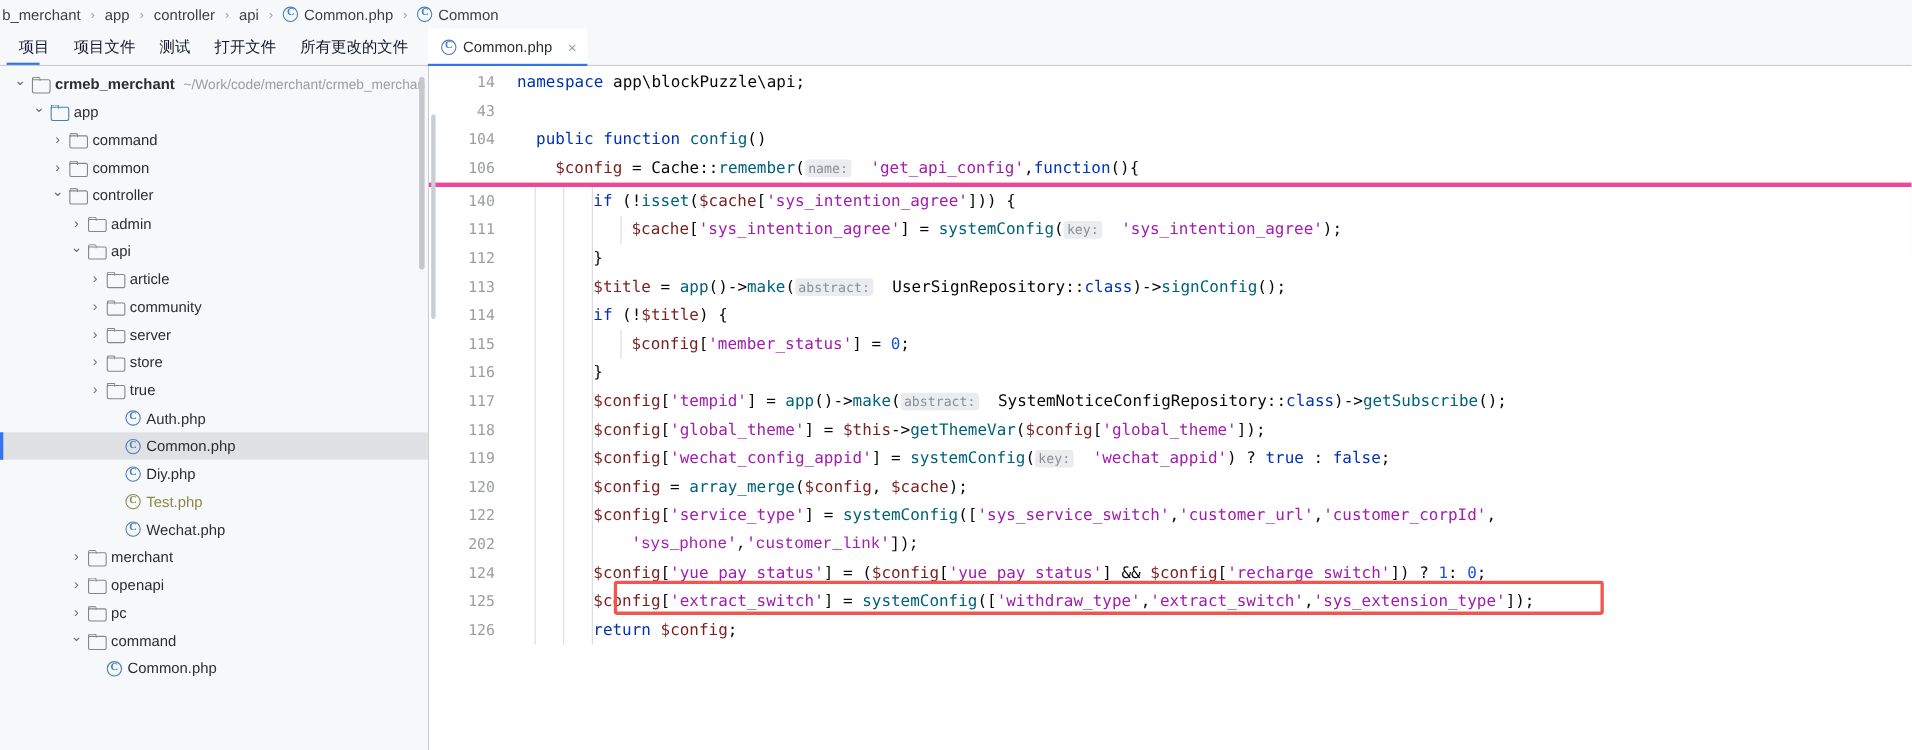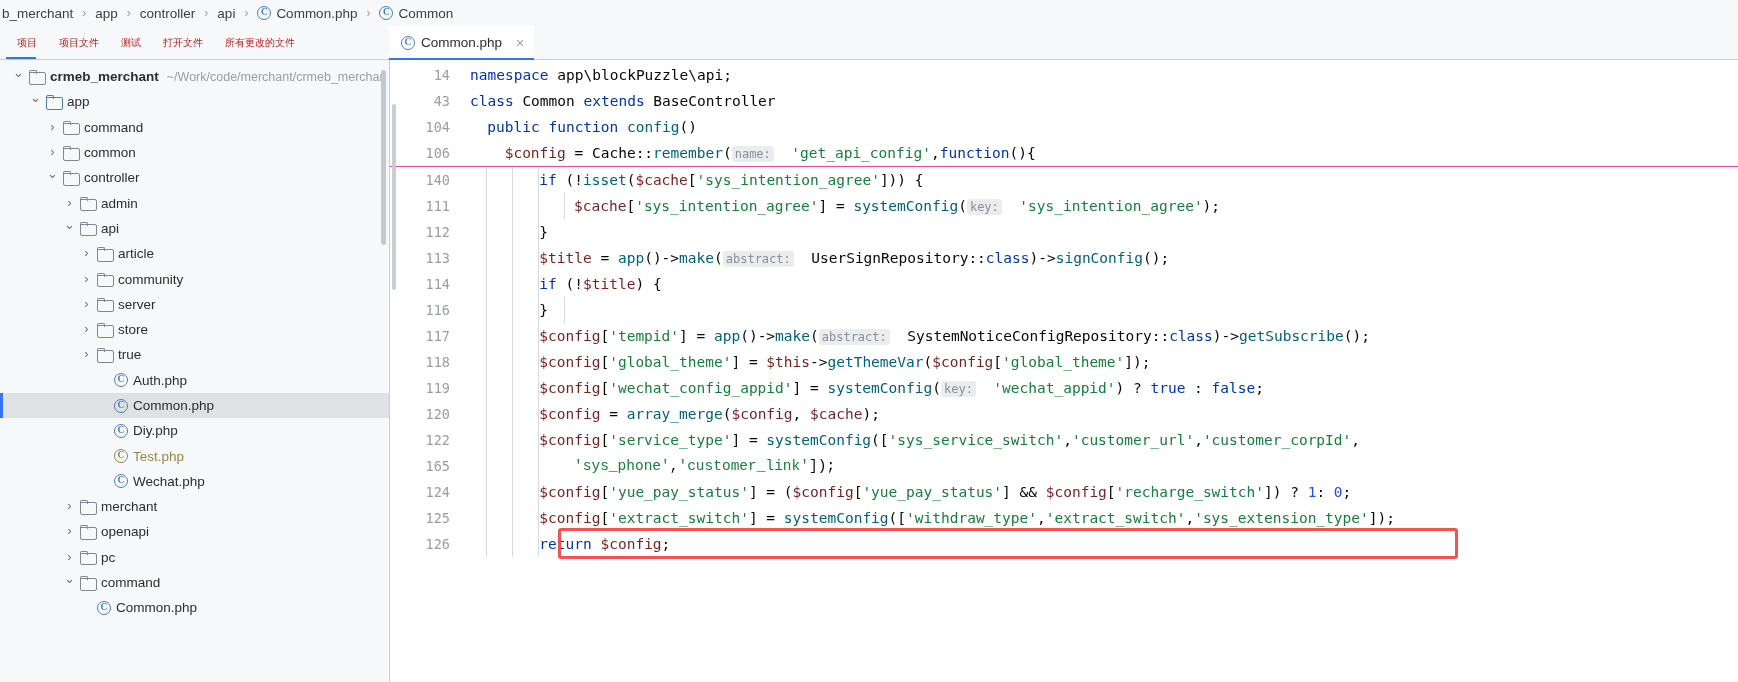--- a/index.html
+++ b/index.html
@@ -49,8 +49,8 @@
     width: 389px;
     display: flex; align-items: center;
     gap: 0px;
-    font-size: 10px;
-    color: #b91c1c;
+    font-size: 14px;
+    color: #0f172a;
     padding-left: 6px;
     border-bottom: 1px solid #c9ccd1;
     position: relative;

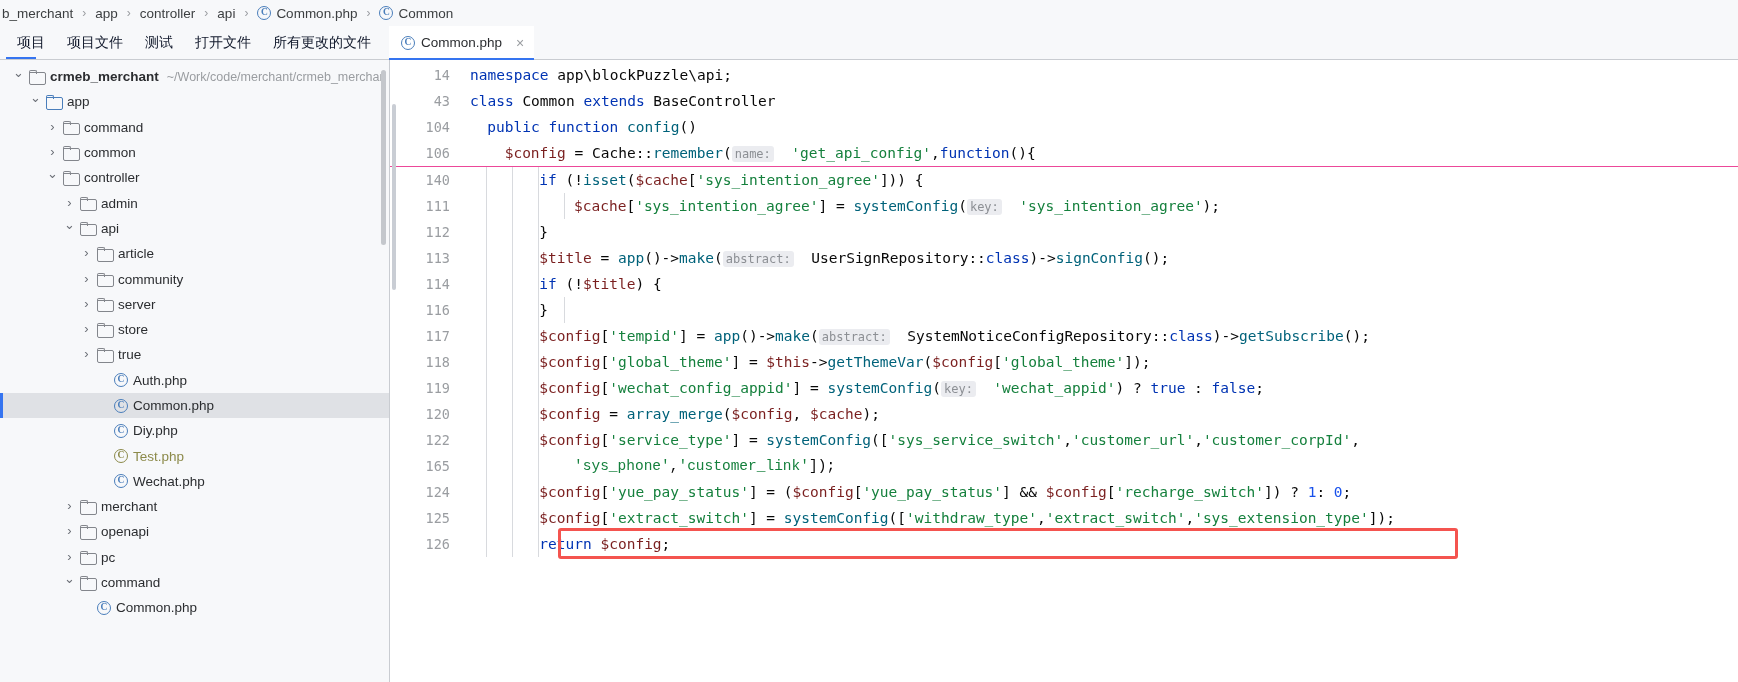--- a/index.html
+++ b/index.html
@@ -166,7 +166,7 @@
   }
   .code { flex: 1; position: relative; }
   
-  #sticky { background: #ffffff; border-bottom: 1px solid #ec4899; padding-top: 2px; }
+  #sticky { background: #ffffff; border-bottom: 4px solid #ec4899; padding-top: 2px; }
   
   #body { position: relative; }
   .vguide {

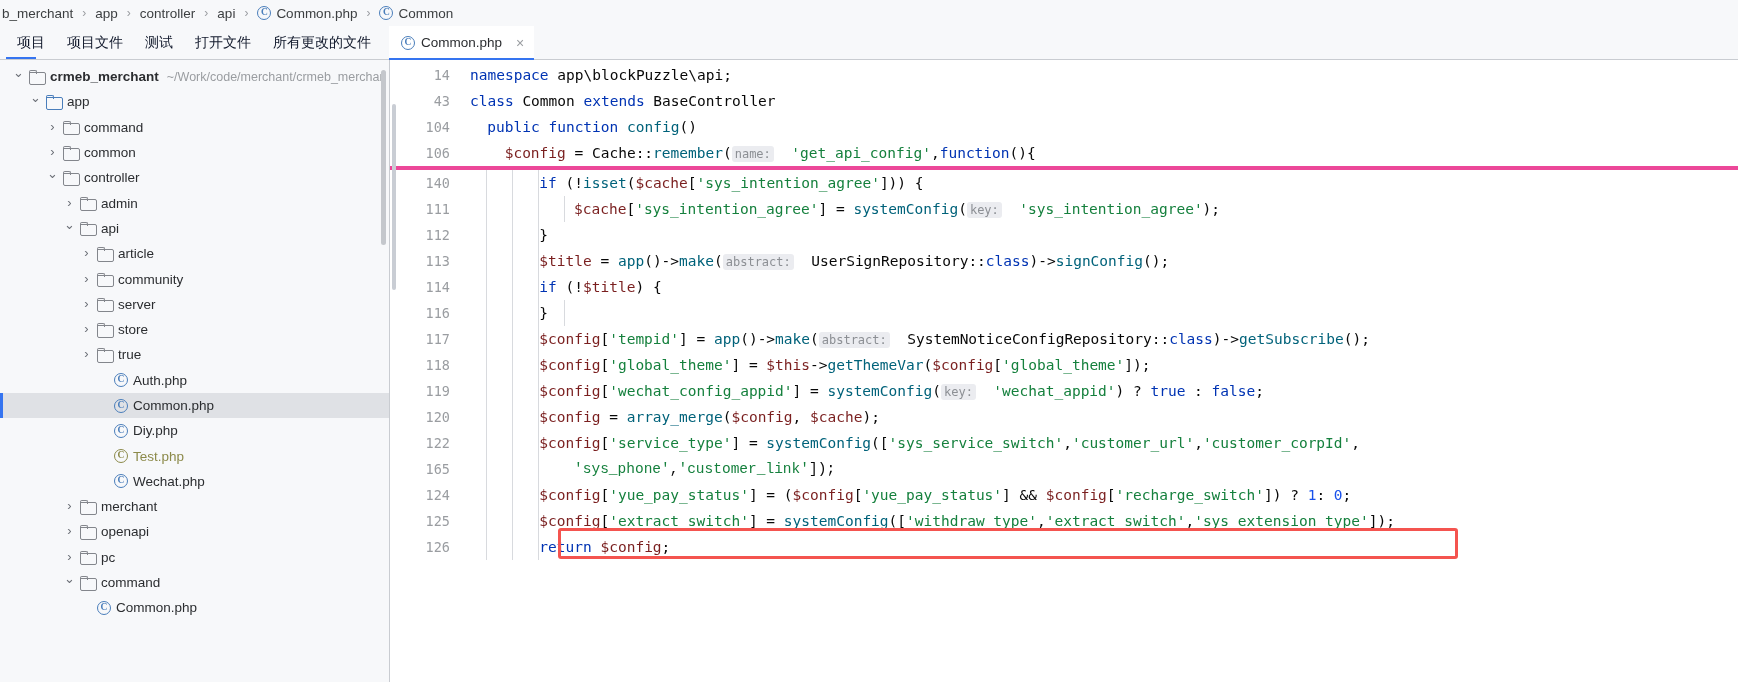--- a/index.html
+++ b/index.html
@@ -421,7 +421,7 @@
     <div id="edscroll"></div>
     <div id="sticky">
         <div class="cline"><span class="gut">14</span><span class="code" style="padding-left: 8px;"><span class="kw">namespace</span><span class="pln"> </span><span class="pln">app\blockPuzzle\api</span><span class="pln">;</span></span></div>
-        <div class="cline"><span class="gut">43</span><span class="code" style="padding-left: 8px;"><span class="kw">class</span><span class="pln"> </span><span class="pln">Common</span><span class="pln"> </span><span class="kw">extends</span><span class="pln"> </span><span class="pln">BaseController</span></span></div>
+        <div class="cline"><span class="gut">43</span></div>
         <div class="cline"><span class="gut">104</span><span class="code" style="padding-left: 25.34px;"><span class="kw">public</span><span class="pln"> </span><span class="kw">function</span><span class="pln"> </span><span class="fn">config</span><span class="pln">()</span></span></div>
         <div class="cline"><span class="gut">106</span><span class="code" style="padding-left: 42.68px;"><span class="vard">$config</span><span class="pln"> = </span><span class="pln">Cache</span><span class="pln">::</span><span class="fn">remember</span><span class="pln">(</span><span class="hint">name:</span> <span class="pln"> </span><span class="str">'get_api_config'</span><span class="pln">,</span><span class="kw">function</span><span class="pln">(){</span></span></div>
       </div>

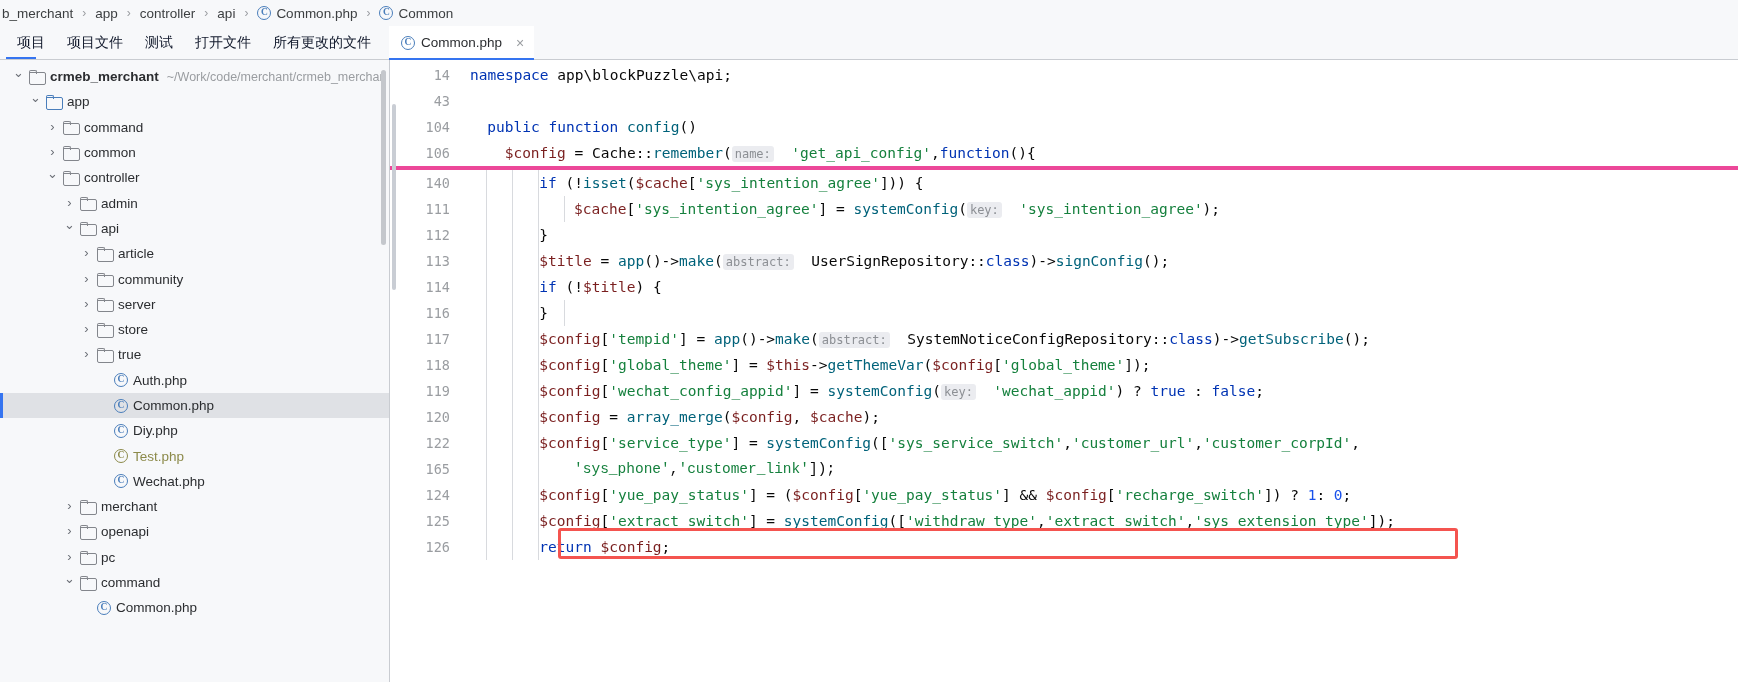--- a/index.html
+++ b/index.html
@@ -176,7 +176,7 @@
   .kw   { color: #0033b3; }
   .fn   { color: #00627a; }
   .vard { color: #7a1f1f; }
-  .str  { color: #15803d; }
+  .str  { color: #a21caf; }
   .num  { color: #1750eb; }
   .cm   { color: #8c8c8c; font-style: italic; }
   .pln  { color: #080808; }

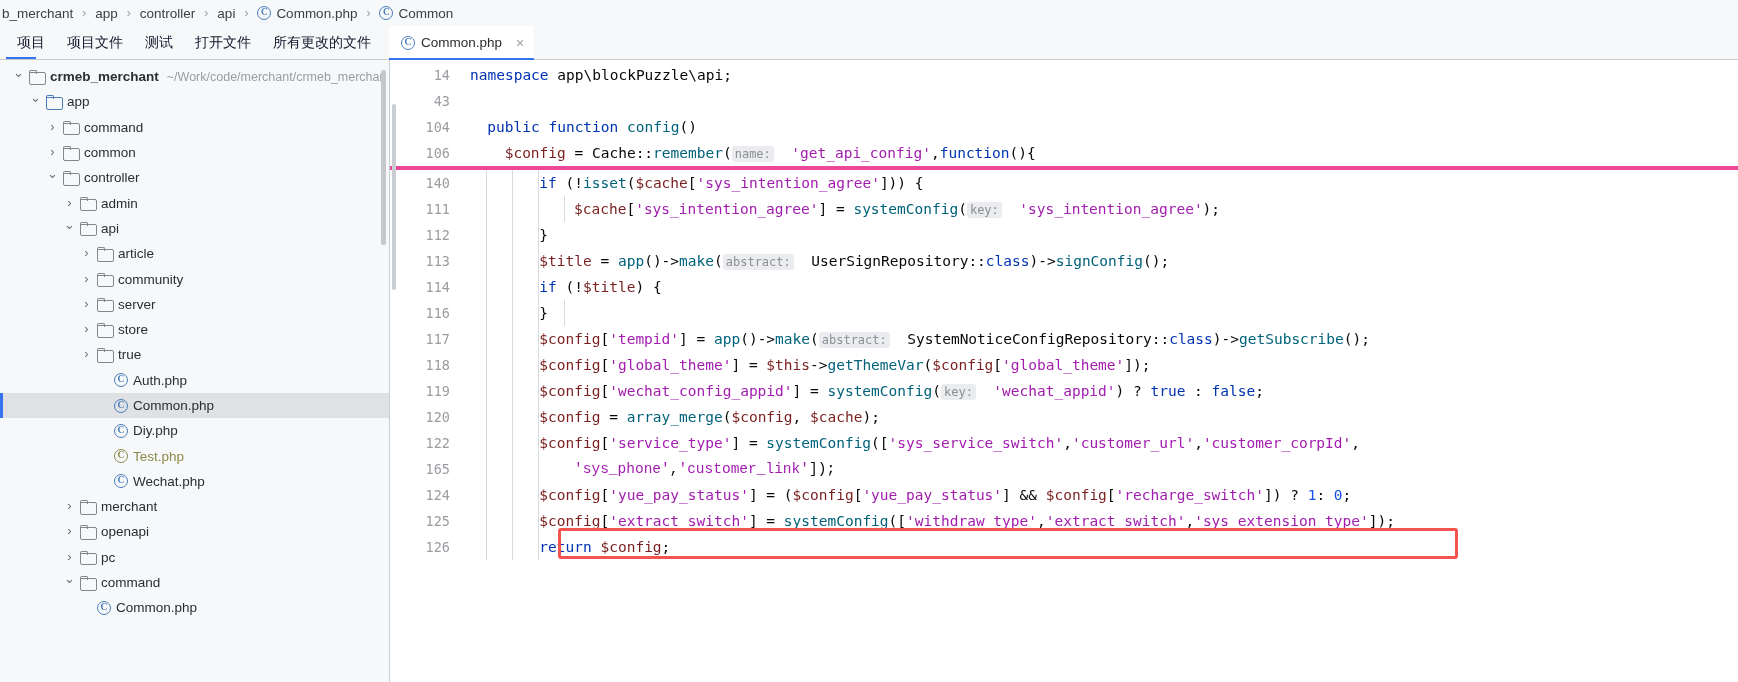--- a/index.html
+++ b/index.html
@@ -431,6 +431,7 @@
         <div class="cline"><span class="gut">112</span><span class="code" style="padding-left: 77.36px;"><span class="pln">}</span></span></div>
         <div class="cline"><span class="gut">113</span><span class="code" style="padding-left: 77.36px;"><span class="vard">$title</span><span class="pln"> = </span><span class="fn">app</span><span class="pln">()-&gt;</span><span class="fn">make</span><span class="pln">(</span><span class="hint">abstract:</span> <span class="pln"> </span><span class="pln">UserSignRepository</span><span class="pln">::</span><span class="kw">class</span><span class="pln">)-&gt;</span><span class="fn">signConfig</span><span class="pln">();</span></span></div>
         <div class="cline"><span class="gut">114</span><span class="code" style="padding-left: 77.36px;"><span class="kw">if</span><span class="pln"> (!</span><span class="vard">$title</span><span class="pln">) {</span></span></div>
+        <div class="cline"><span class="gut">115</span><span class="code" style="padding-left: 112.04px;"><span class="vard">$config</span><span class="pln">[</span><span class="str">'member_status'</span><span class="pln">] = </span><span class="num">0</span><span class="pln">;</span></span></div>
         <div class="cline"><span class="gut">116</span><span class="code" style="padding-left: 77.36px;"><span class="pln">}</span></span></div>
         <div class="cline"><span class="gut">117</span><span class="code" style="padding-left: 77.36px;"><span class="vard">$config</span><span class="pln">[</span><span class="str">'tempid'</span><span class="pln">] = </span><span class="fn">app</span><span class="pln">()-&gt;</span><span class="fn">make</span><span class="pln">(</span><span class="hint">abstract:</span> <span class="pln"> </span><span class="pln">SystemNoticeConfigRepository</span><span class="pln">::</span><span class="kw">class</span><span class="pln">)-&gt;</span><span class="fn">getSubscribe</span><span class="pln">();</span></span></div>
         <div class="cline"><span class="gut">118</span><span class="code" style="padding-left: 77.36px;"><span class="vard">$config</span><span class="pln">[</span><span class="str">'global_theme'</span><span class="pln">] = </span><span class="vard">$this</span><span class="pln">-&gt;</span><span class="fn">getThemeVar</span><span class="pln">(</span><span class="vard">$config</span><span class="pln">[</span><span class="str">'global_theme'</span><span class="pln">]);</span></span></div>

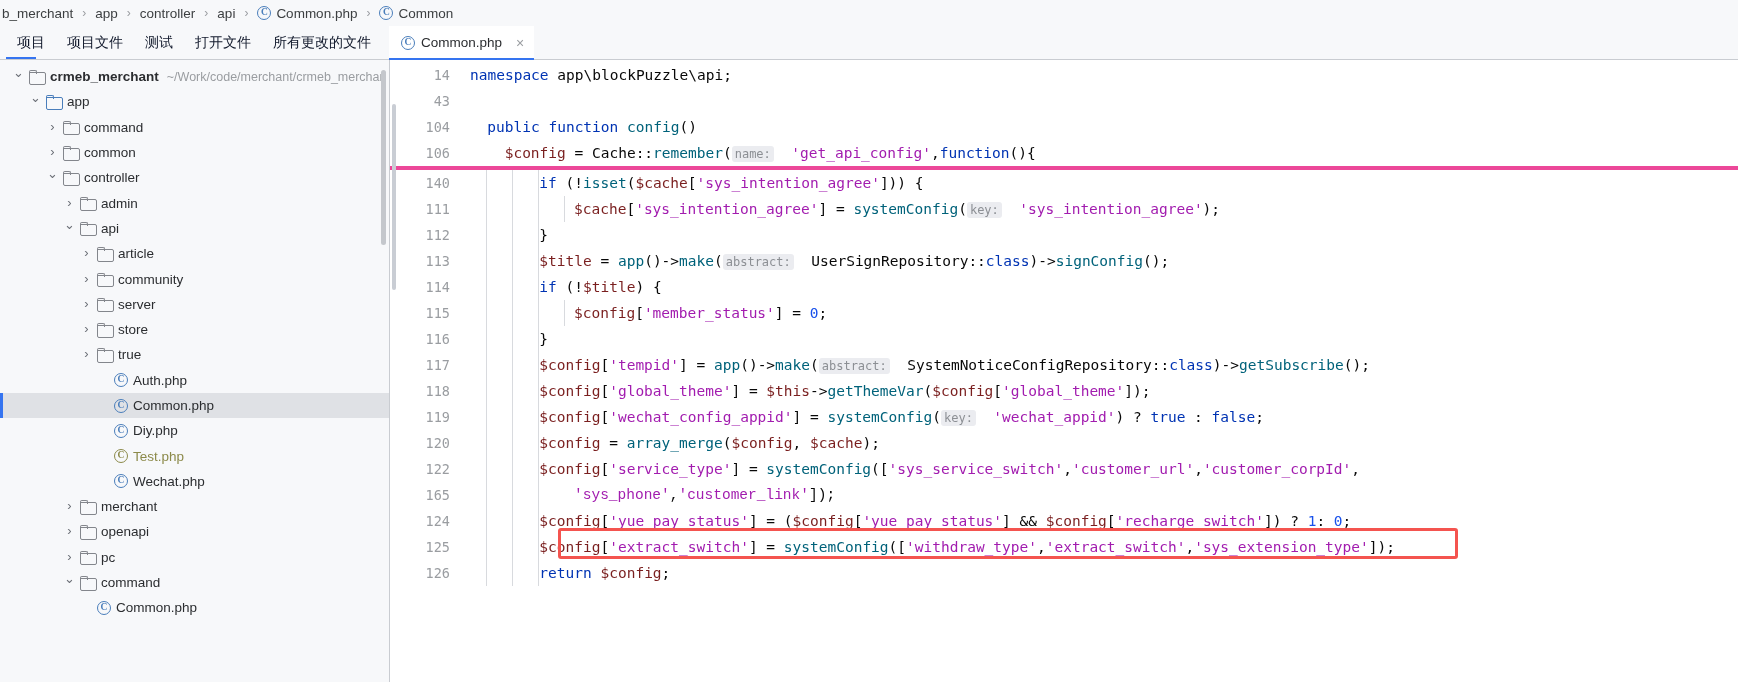--- a/index.html
+++ b/index.html
@@ -438,7 +438,7 @@
         <div class="cline"><span class="gut">119</span><span class="code" style="padding-left: 77.36px;"><span class="vard">$config</span><span class="pln">[</span><span class="str">'wechat_config_appid'</span><span class="pln">] = </span><span class="fn">systemConfig</span><span class="pln">(</span><span class="hint">key:</span> <span class="pln"> </span><span class="str">'wechat_appid'</span><span class="pln">) ? </span><span class="kw">true</span><span class="pln"> : </span><span class="kw">false</span><span class="pln">;</span></span></div>
         <div class="cline"><span class="gut">120</span><span class="code" style="padding-left: 77.36px;"><span class="vard">$config</span><span class="pln"> = </span><span class="fn">array_merge</span><span class="pln">(</span><span class="vard">$config</span><span class="pln">, </span><span class="vard">$cache</span><span class="pln">);</span></span></div>
         <div class="cline"><span class="gut">122</span><span class="code" style="padding-left: 77.36px;"><span class="vard">$config</span><span class="pln">[</span><span class="str">'service_type'</span><span class="pln">] = </span><span class="fn">systemConfig</span><span class="pln">([</span><span class="str">'sys_service_switch'</span><span class="pln">,</span><span class="str">'customer_url'</span><span class="pln">,</span><span class="str">'customer_corpId'</span><span class="pln">,</span></span></div>
-        <div class="cline"><span class="gut">165</span><span class="code" style="padding-left: 112.04px; font-family: Liberation Mono, monospace;"><span class="str">'sys_phone'</span><span class="pln">,</span><span class="str">'customer_link'</span><span class="pln">]);</span></span></div>
+        <div class="cline"><span class="gut">202</span><span class="code" style="padding-left: 112.04px; font-family: Liberation Mono, monospace;"><span class="str">'sys_phone'</span><span class="pln">,</span><span class="str">'customer_link'</span><span class="pln">]);</span></span></div>
         <div class="cline"><span class="gut">124</span><span class="code" style="padding-left: 77.36px;"><span class="vard">$config</span><span class="pln">[</span><span class="str">'yue_pay_status'</span><span class="pln">] = (</span><span class="vard">$config</span><span class="pln">[</span><span class="str">'yue_pay_status'</span><span class="pln">] &amp;&amp; </span><span class="vard">$config</span><span class="pln">[</span><span class="str">'recharge_switch'</span><span class="pln">]) ? </span><span class="num">1</span><span class="pln">: </span><span class="num">0</span><span class="pln">;</span></span></div>
         <div class="cline"><span class="gut">125</span><span class="code" style="padding-left: 77.36px;"><span class="vard">$config</span><span class="pln">[</span><span class="str">'extract_switch'</span><span class="pln">] = </span><span class="fn">systemConfig</span><span class="pln">([</span><span class="str">'withdraw_type'</span><span class="pln">,</span><span class="str">'extract_switch'</span><span class="pln">,</span><span class="str">'sys_extension_type'</span><span class="pln">]);</span></span></div>
         <div class="cline"><span class="gut">126</span><span class="code" style="padding-left: 77.36px;"><span class="kw">return</span><span class="pln"> </span><span class="vard">$config</span><span class="pln">;</span></span></div>

